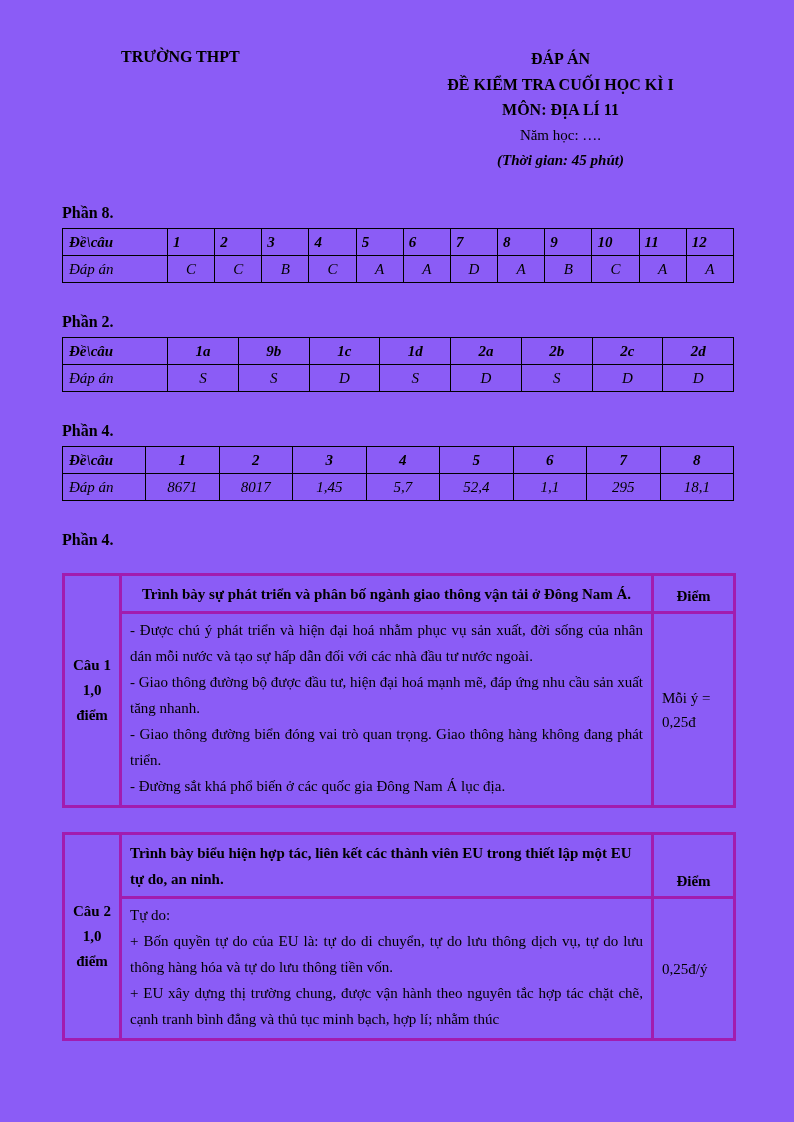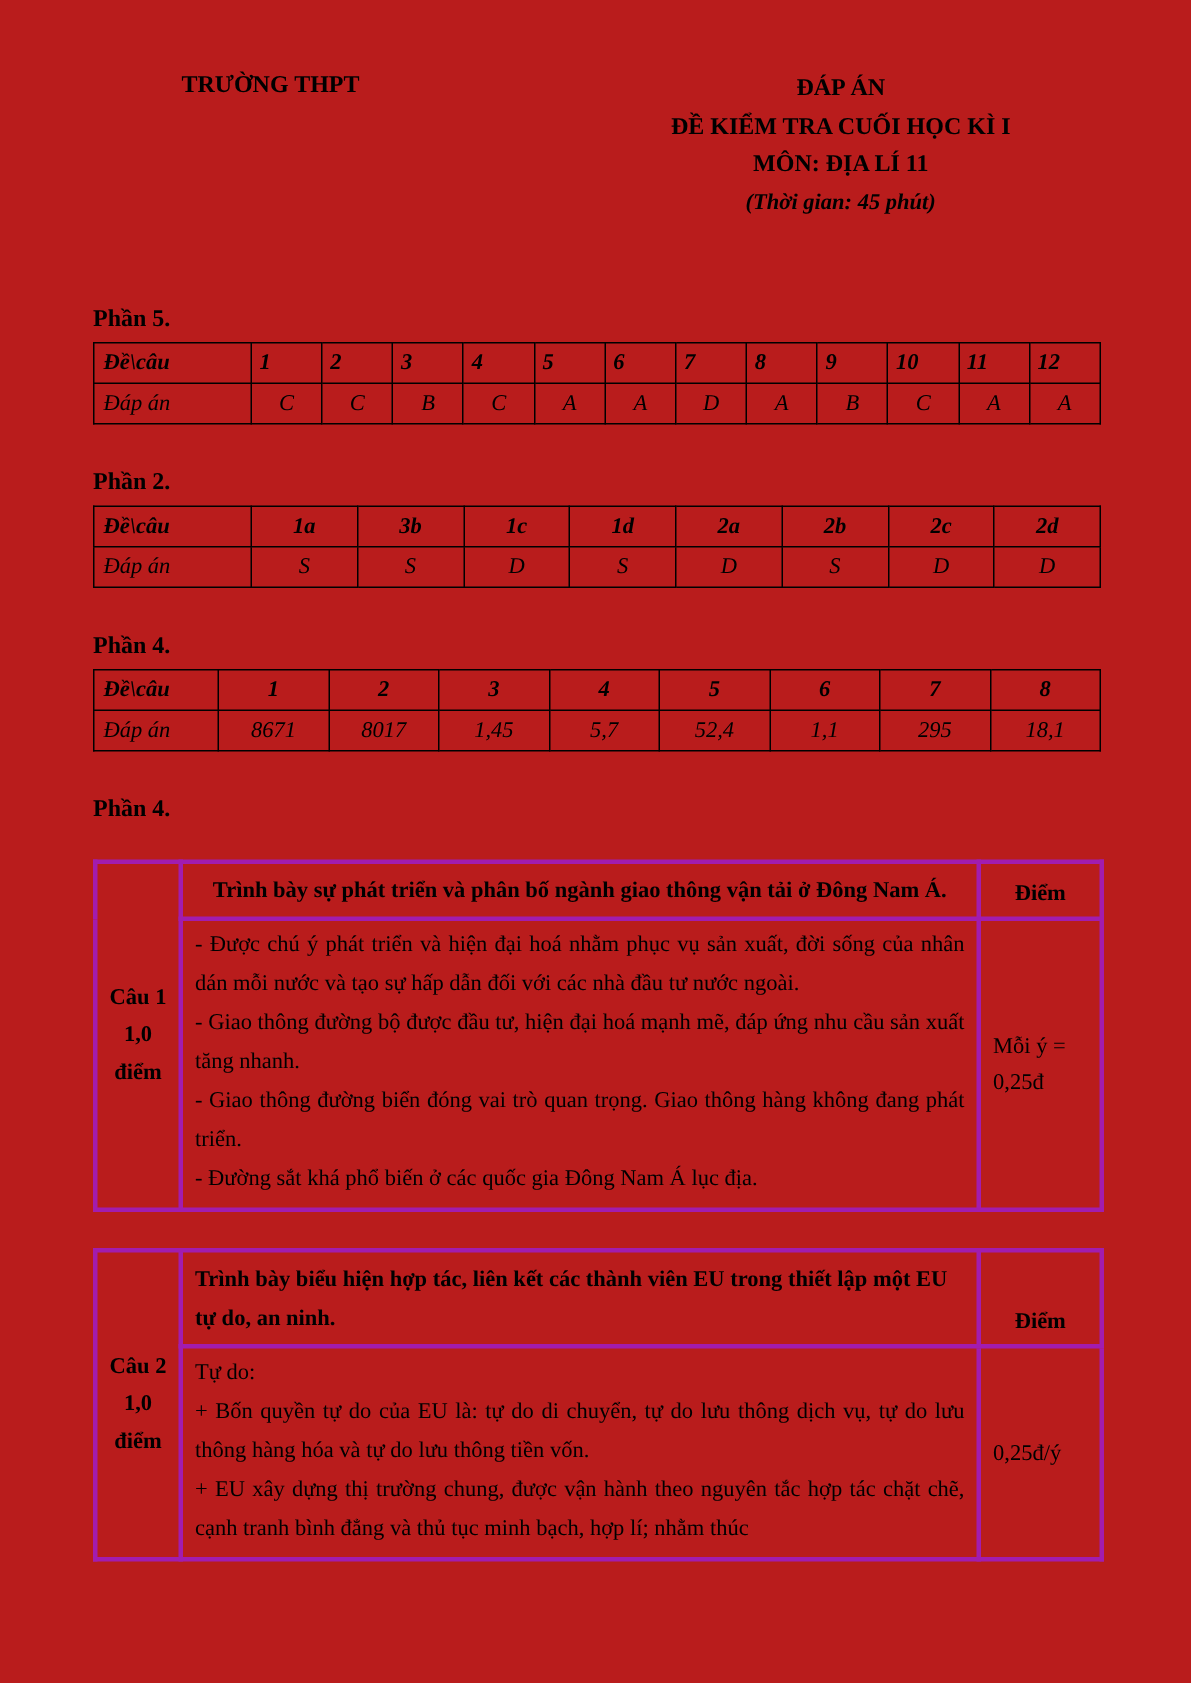--- a/index.html
+++ b/index.html
@@ -5,7 +5,7 @@
   * { margin:0; padding:0; box-sizing:border-box; }
   html,body { background:#e8e8e8; }
   .page {
-    width:794px; height:1122px; margin:0 auto; background:#b91c1c;
+    width:794px; height:1122px; margin:0 auto; background:#8b5cf6;
     font-family:"Liberation Serif", serif; color:#000;
     font-size:15px; padding:46px 61px 0 62px; overflow:hidden; position:relative;
   }

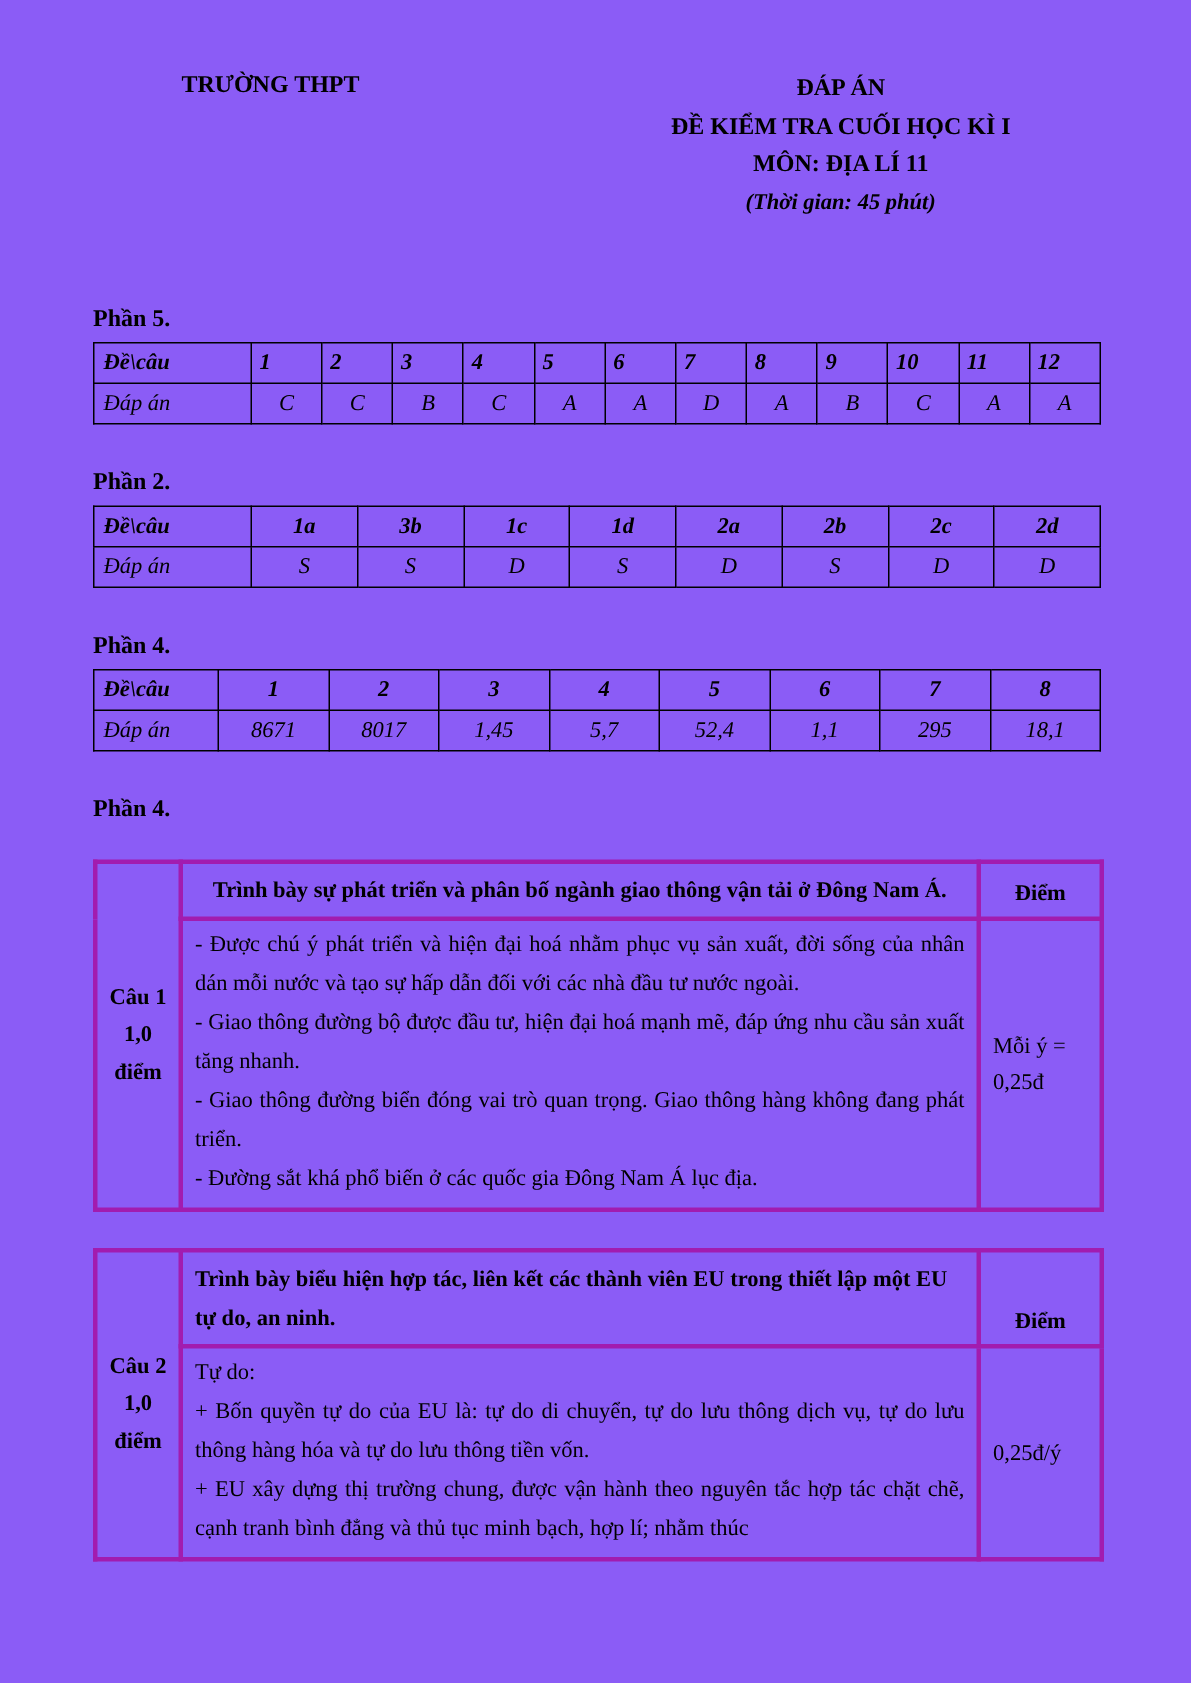--- a/index.html
+++ b/index.html
@@ -53,6 +53,7 @@
       <div class="title-line">ĐÁP ÁN</div>
       <div class="title-line">ĐỀ KIỂM TRA CUỐI HỌC KÌ I</div>
       <div class="title-line">MÔN: ĐỊA LÍ 11</div>
+      <div class="year-line">Năm học: ….</div>
       <div class="time-line">(Thời gian: 45 phút)</div>
     </div>
   </div>

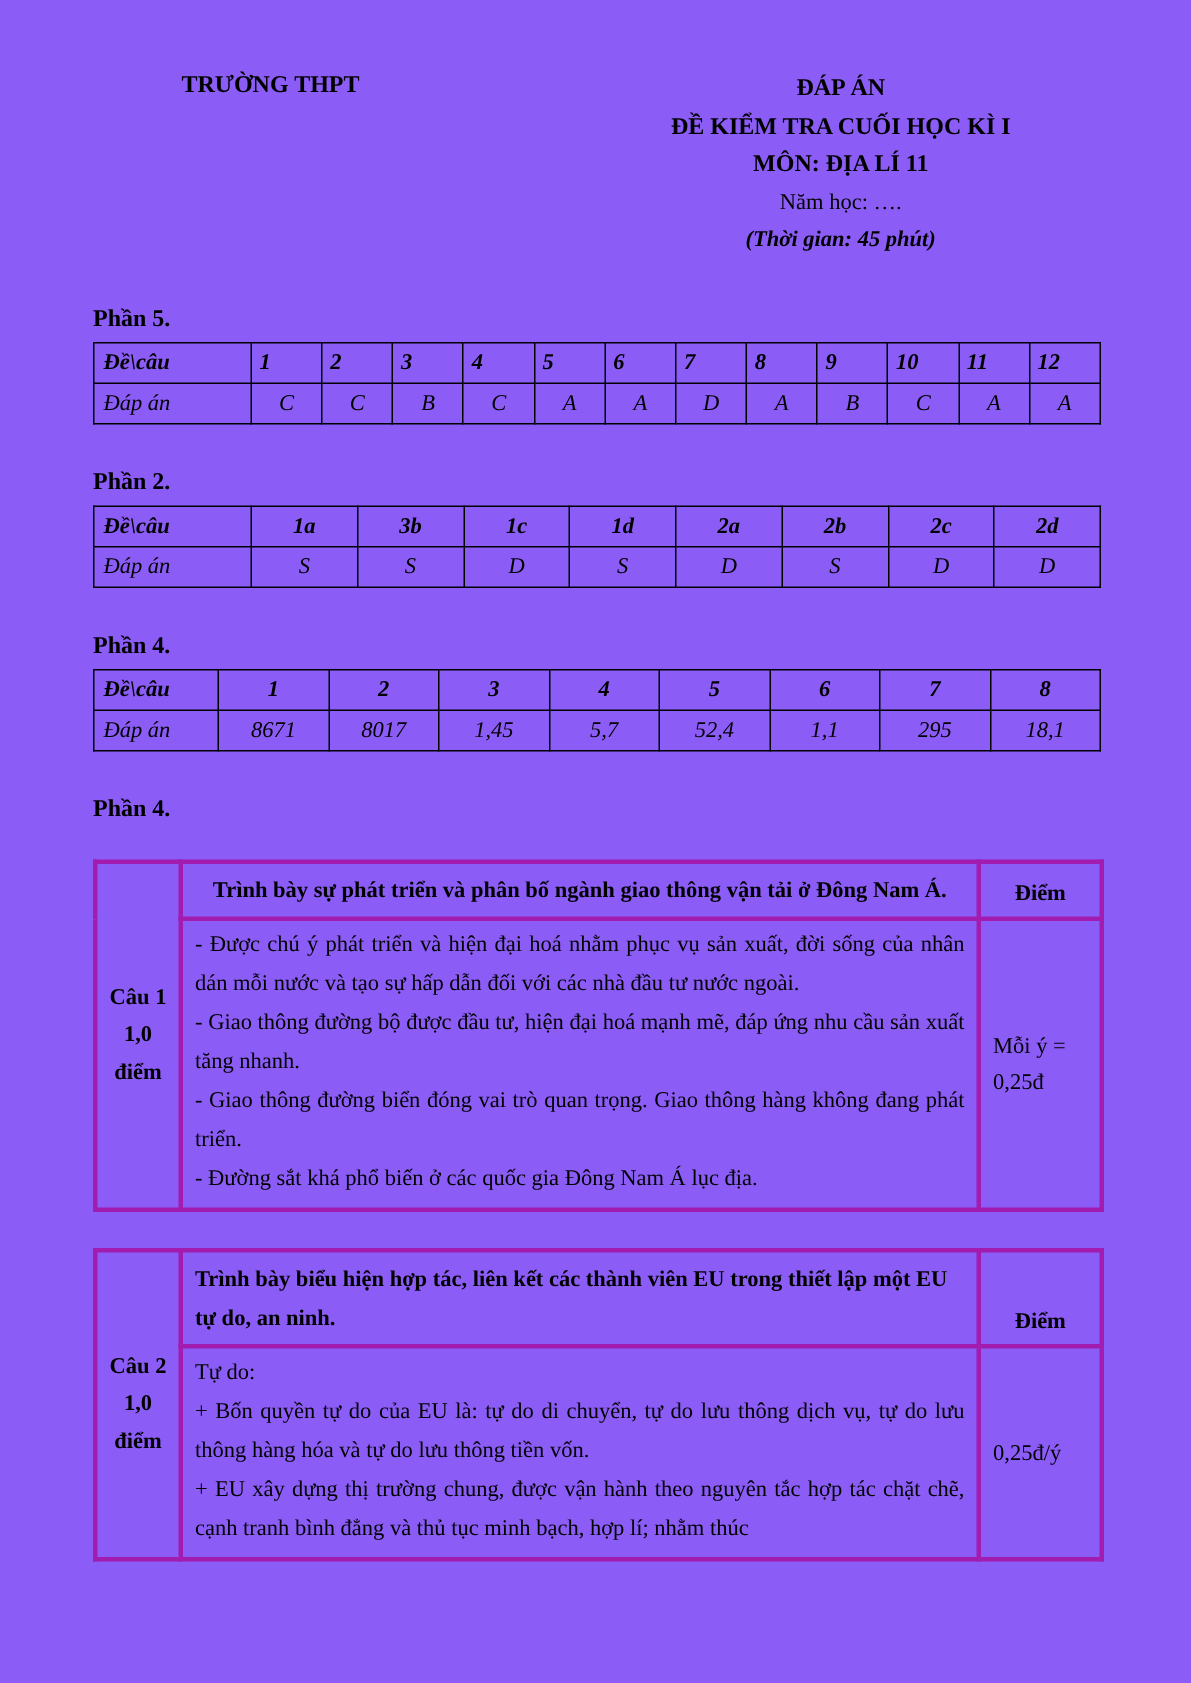--- a/index.html
+++ b/index.html
@@ -58,7 +58,7 @@
     </div>
   </div>
 
-  <div class="section-label">Phần 5.</div>
+  <div class="section-label">Phần 8.</div>
   <table class="ans-table">
     <colgroup>
       <col style="width:105px">

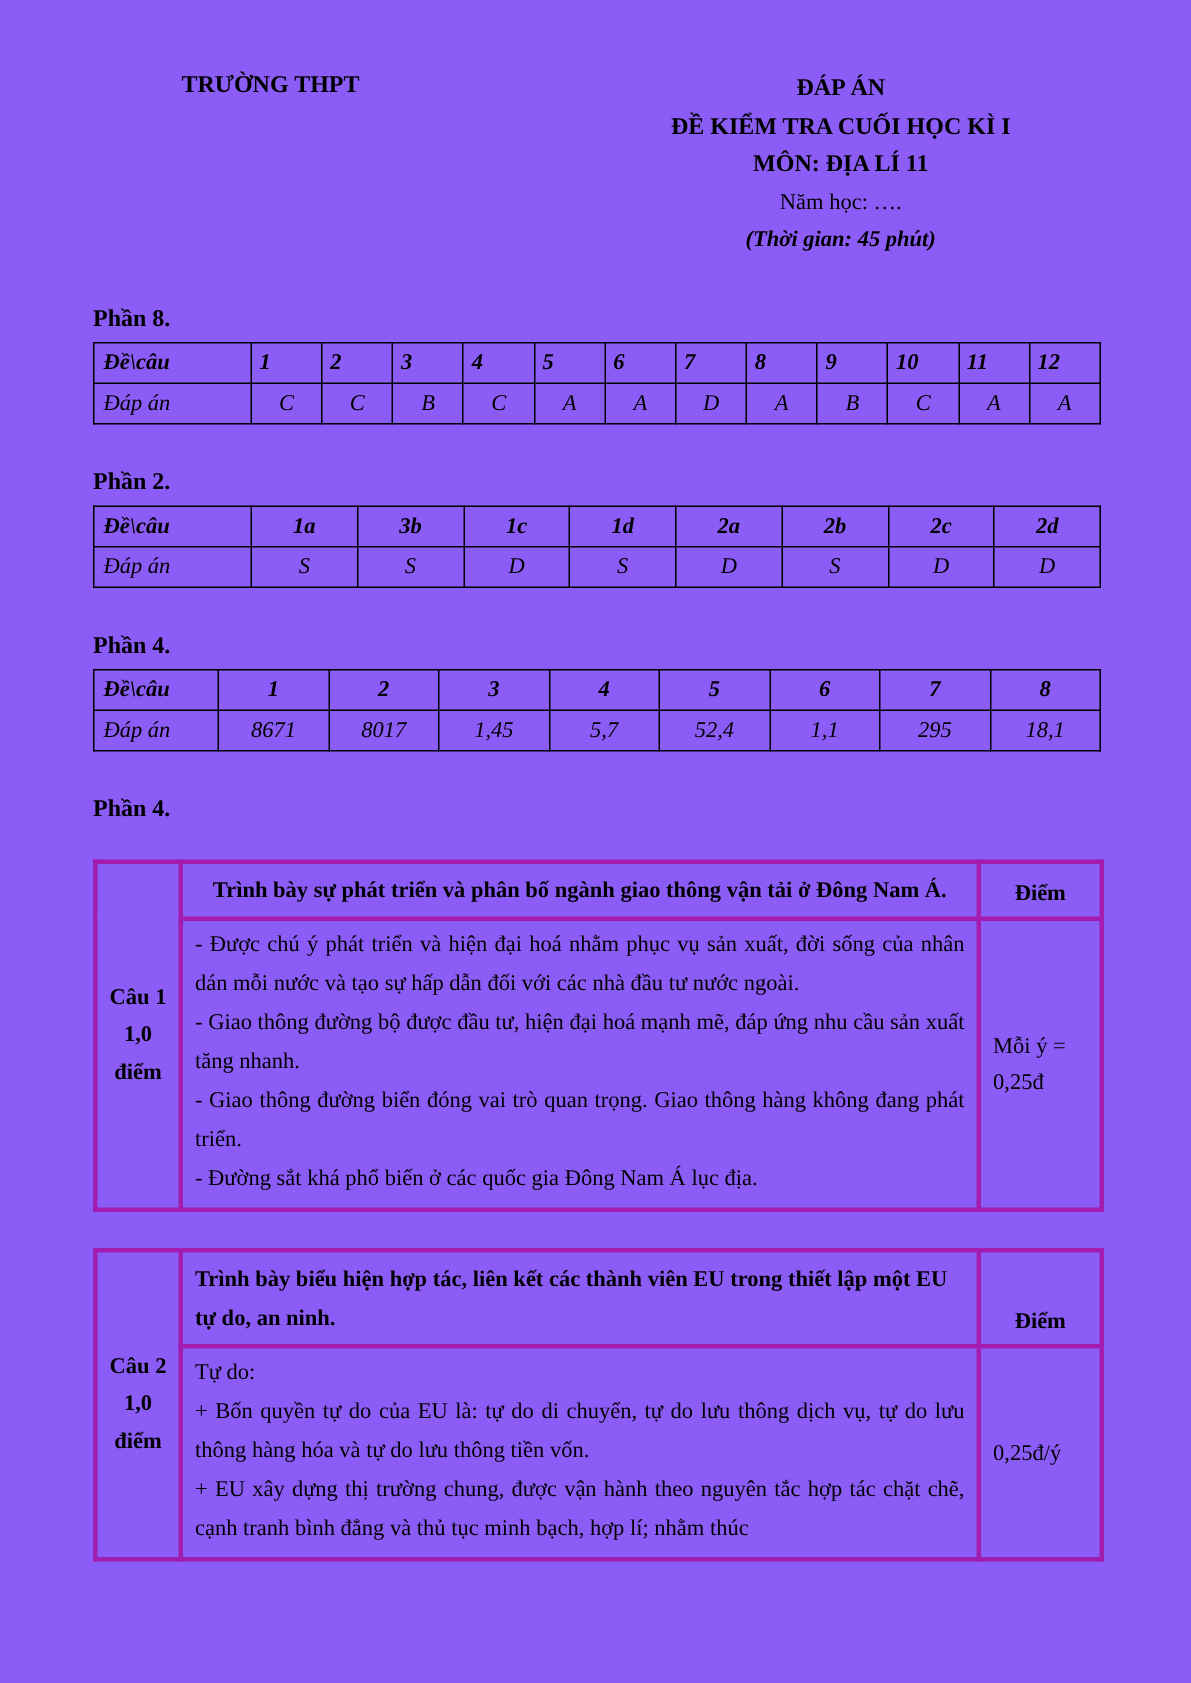--- a/index.html
+++ b/index.html
@@ -108,7 +108,7 @@
         <tr>
       <td class="lbl bold">Đề\câu</td>
       <td class="q-center">1a</td>
-      <td class="q-center">3b</td>
+      <td class="q-center">9b</td>
       <td class="q-center">1c</td>
       <td class="q-center">1d</td>
       <td class="q-center">2a</td>

